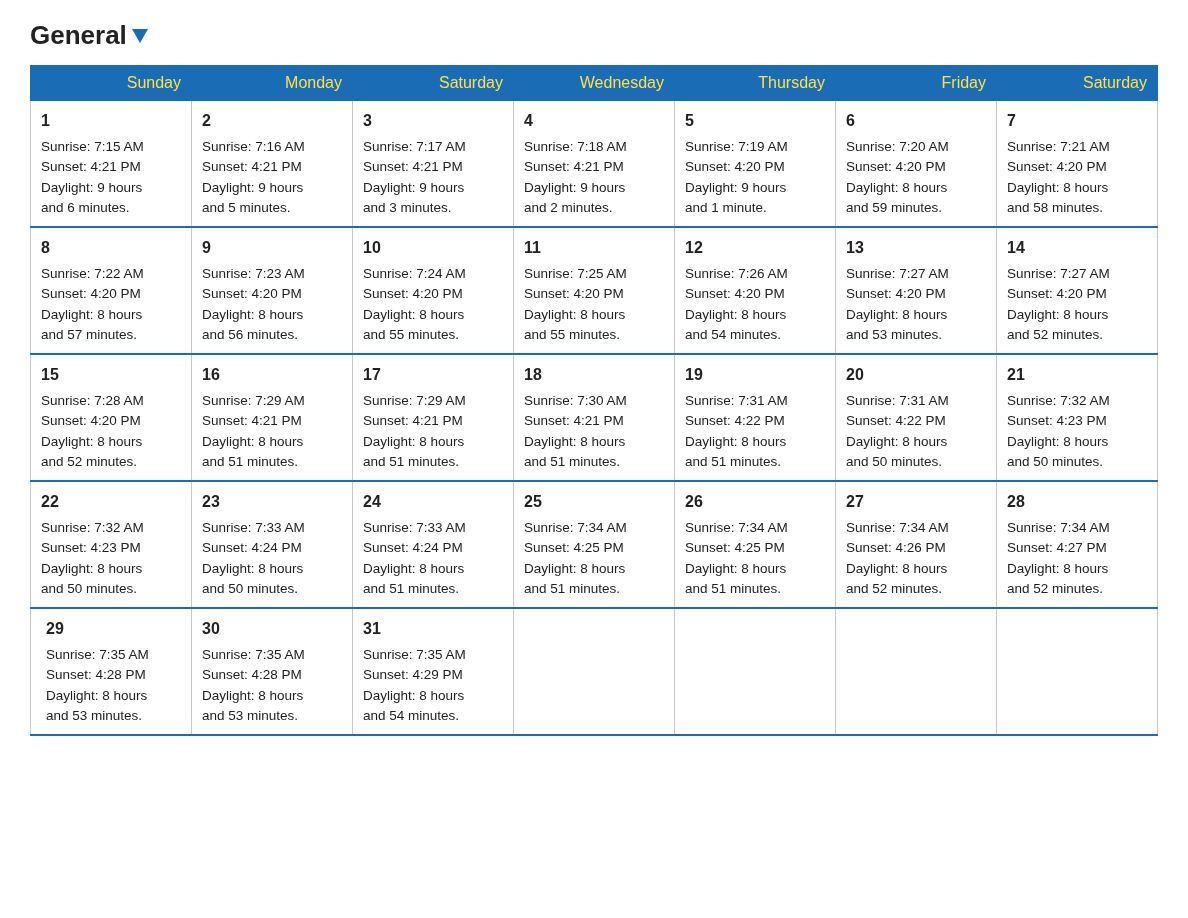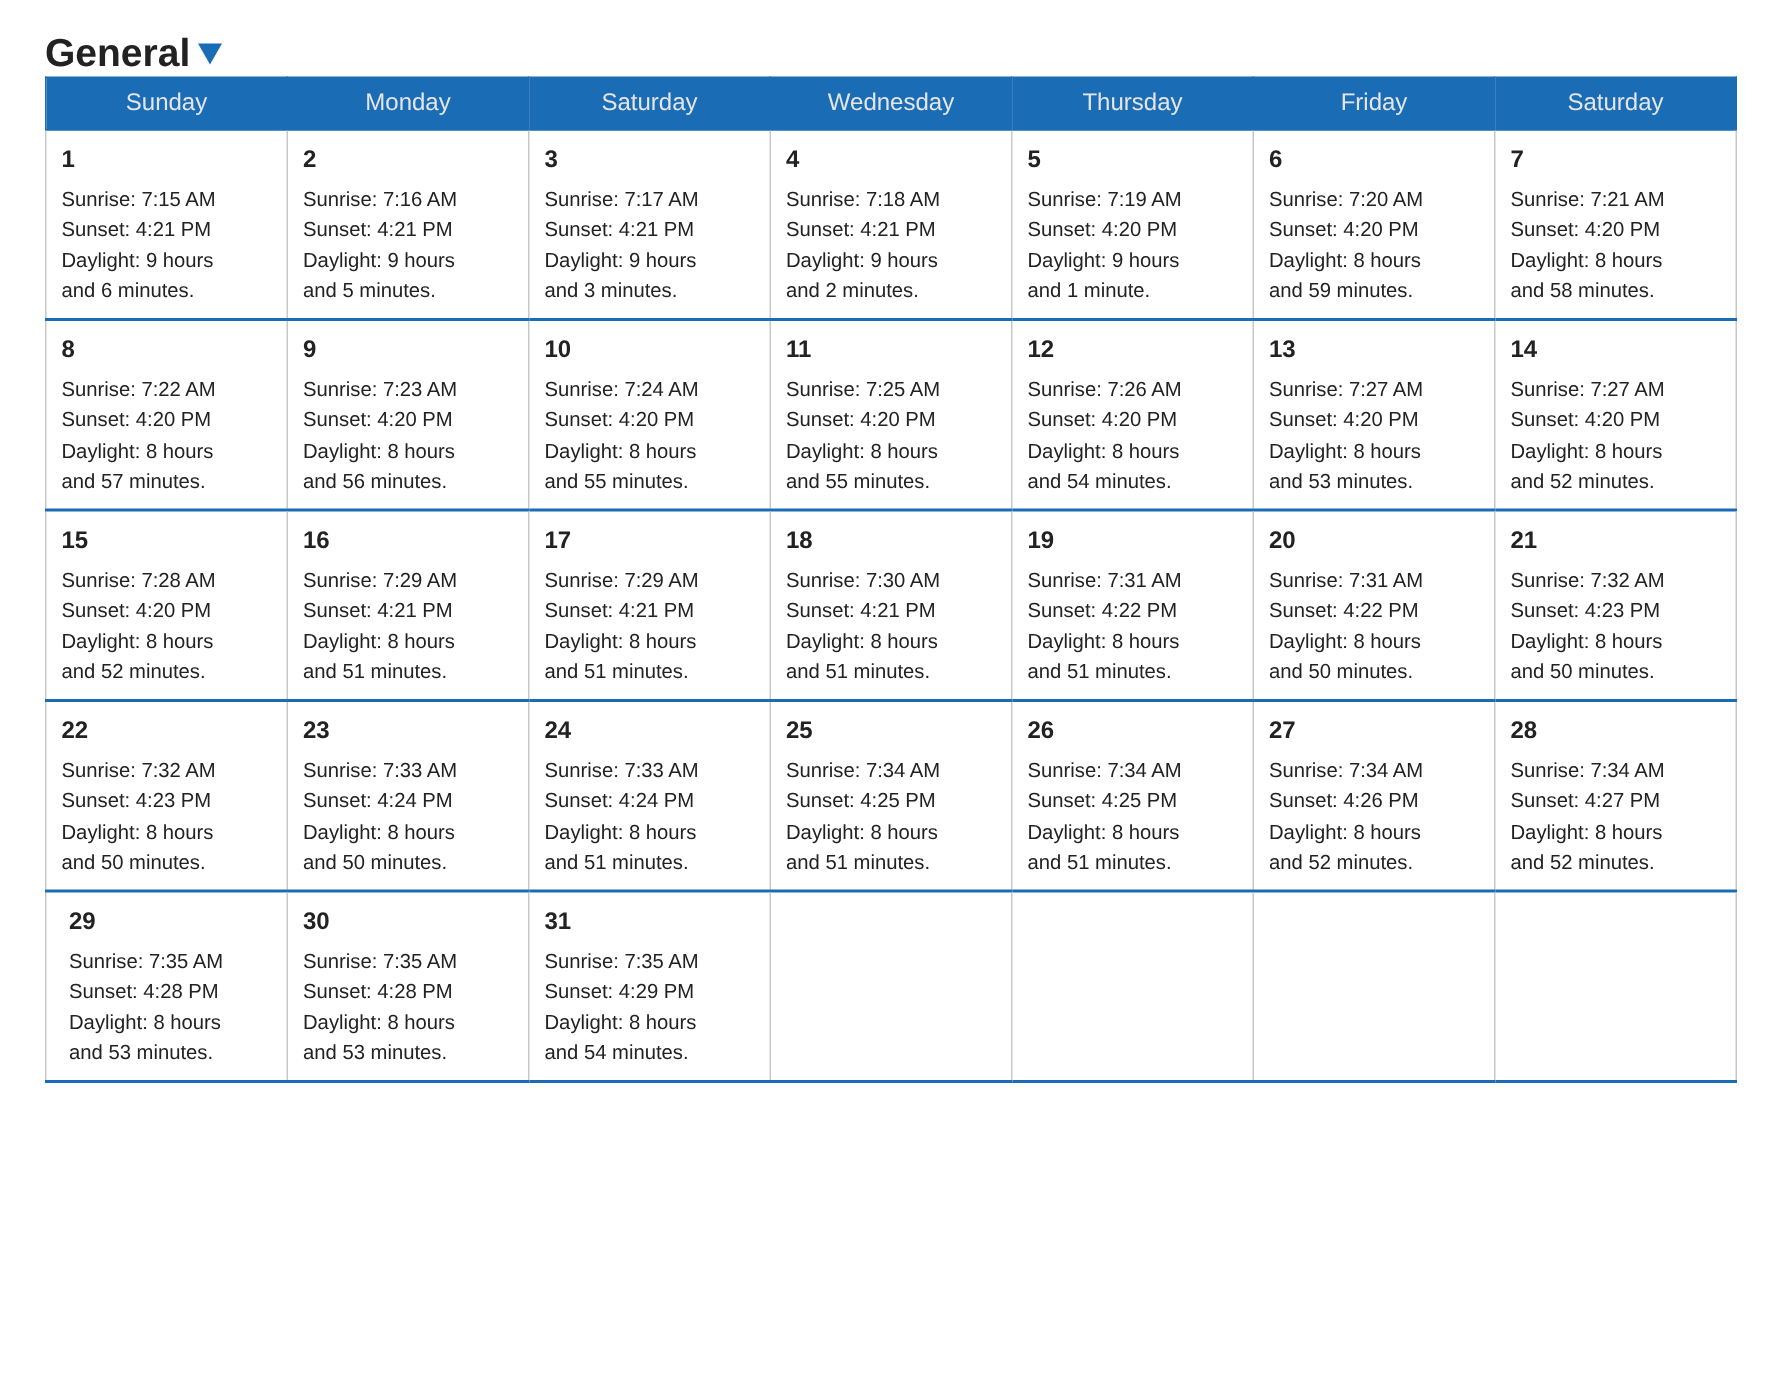--- a/index.html
+++ b/index.html
@@ -16,7 +16,7 @@
       display: flex;
       justify-content: space-between;
       align-items: center;
-      margin-bottom: 4px;
+      margin-bottom: 18px;
     }
 
     .logo {

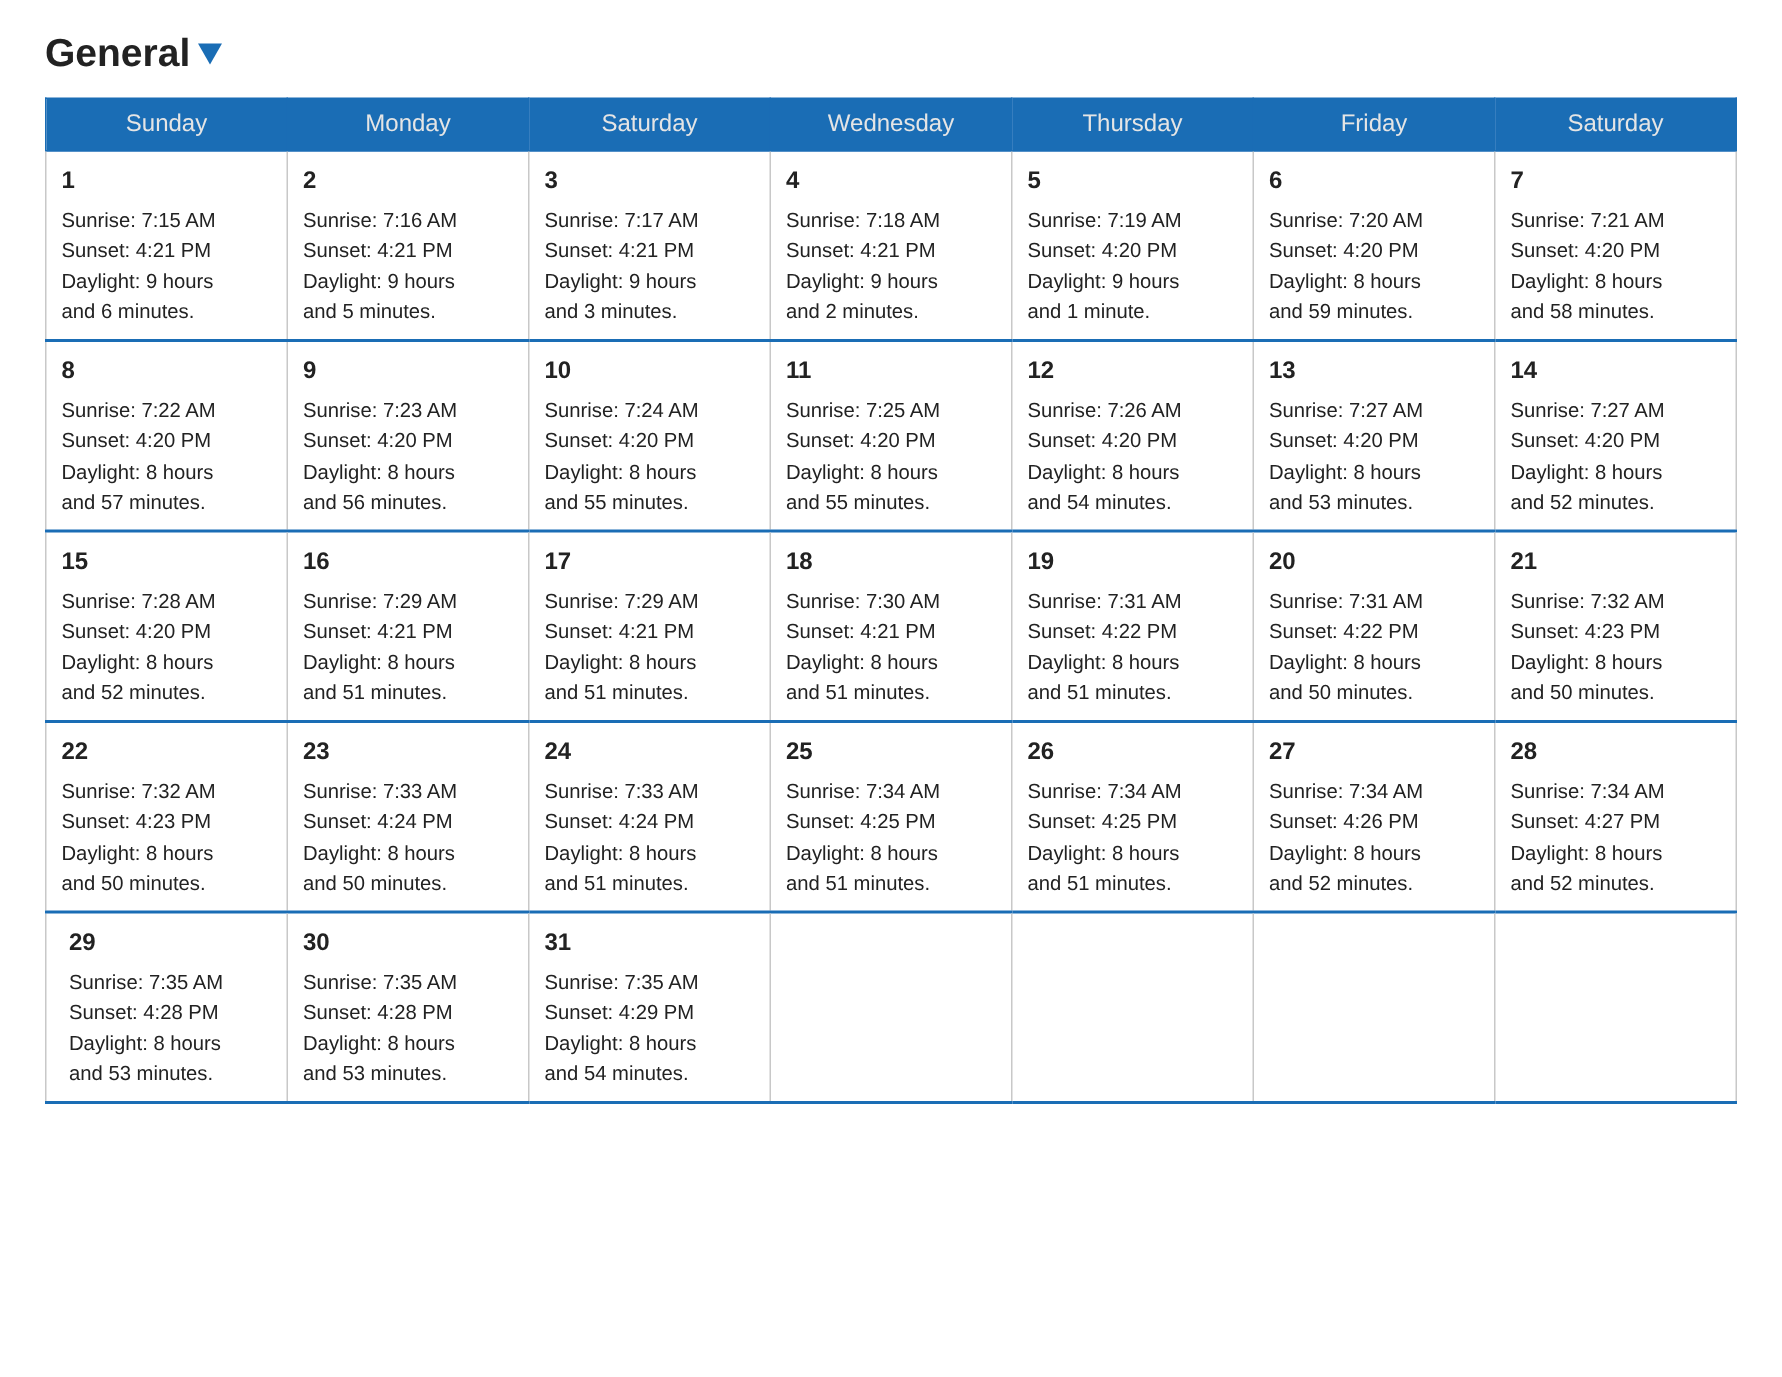--- a/index.html
+++ b/index.html
@@ -53,11 +53,11 @@
     }
 
     thead th {
-      color: #e5e5e5;
+      color: #fde047;
       font-size: 16px;
       font-weight: normal;
       padding: 8px 10px;
-      text-align: center;
+      text-align: right;
       border: 1px solid #1a6db5;
     }
 

